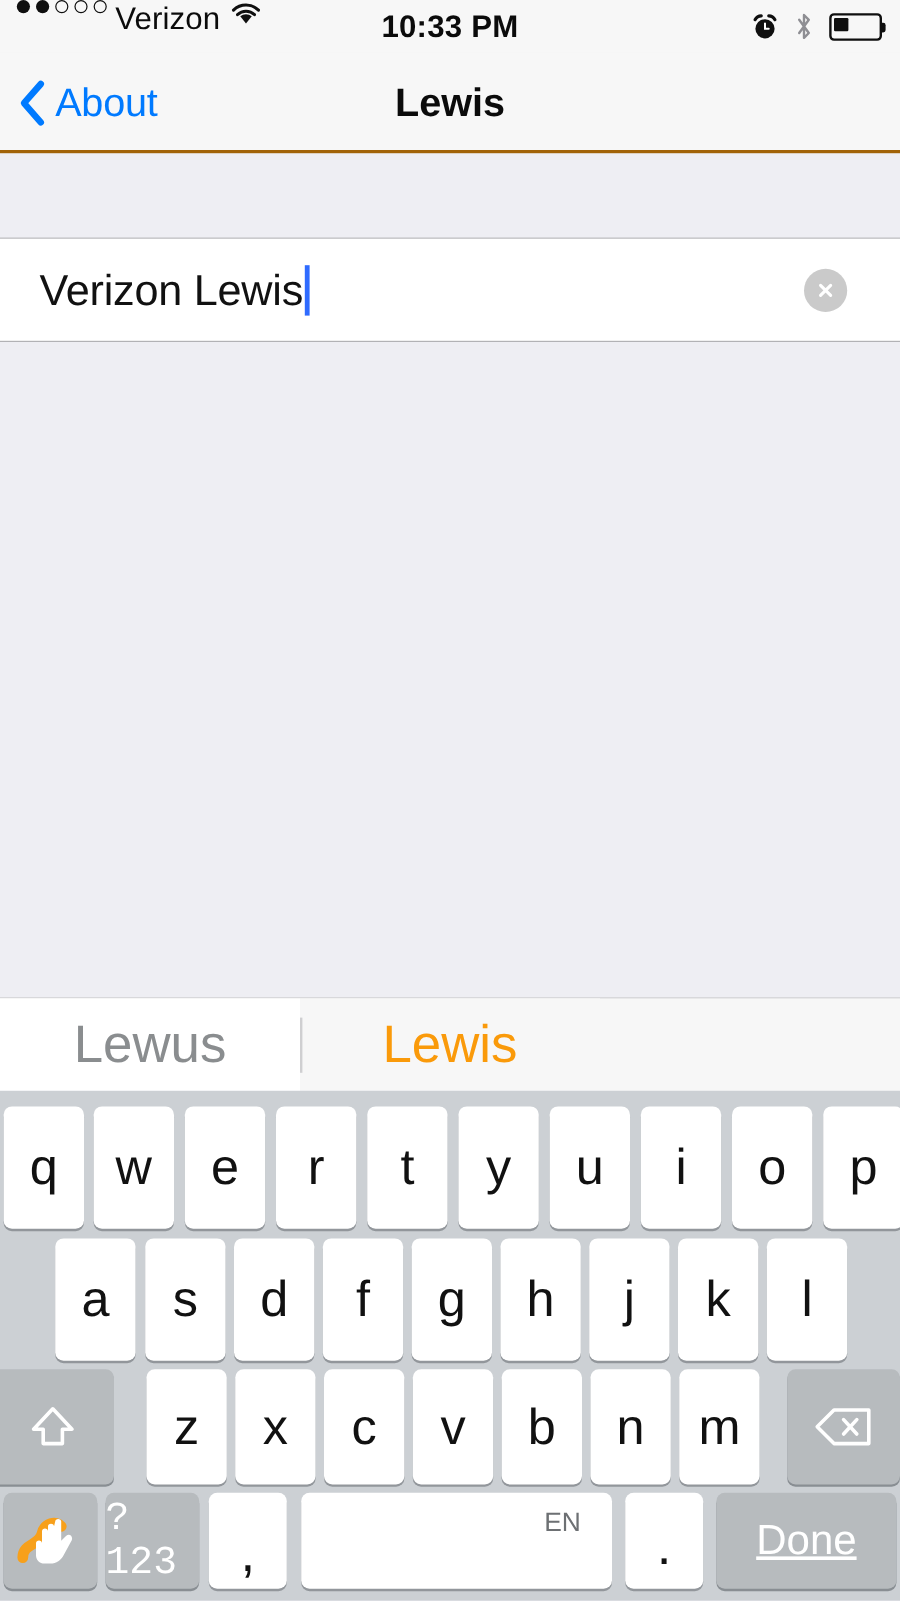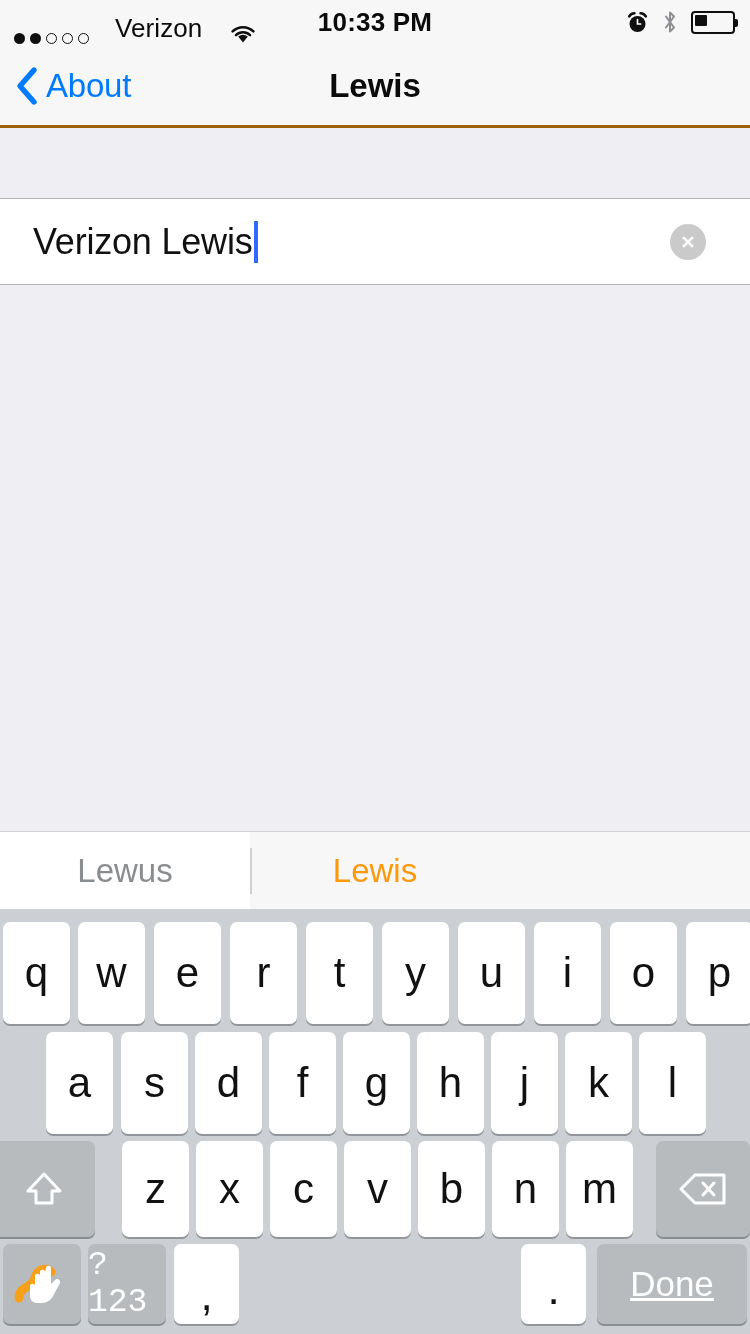--- a/index.html
+++ b/index.html
@@ -18,7 +18,7 @@
     background:#f7f7f7;
     display:flex; align-items:center;
   }
-  .sb-left{ position:absolute; left:14px; top:0; height:44px; display:flex; align-items:flex-end; gap:26px; }
+  .sb-left{ position:absolute; left:14px; top:0; height:44px; display:flex; align-items:flex-start; gap:7px; }
   .dots{ display:flex; align-items:center; gap:5px; }
   .dot{ width:11px; height:11px; border-radius:50%; }
   .dot.on{ background:#0f0f0f; }

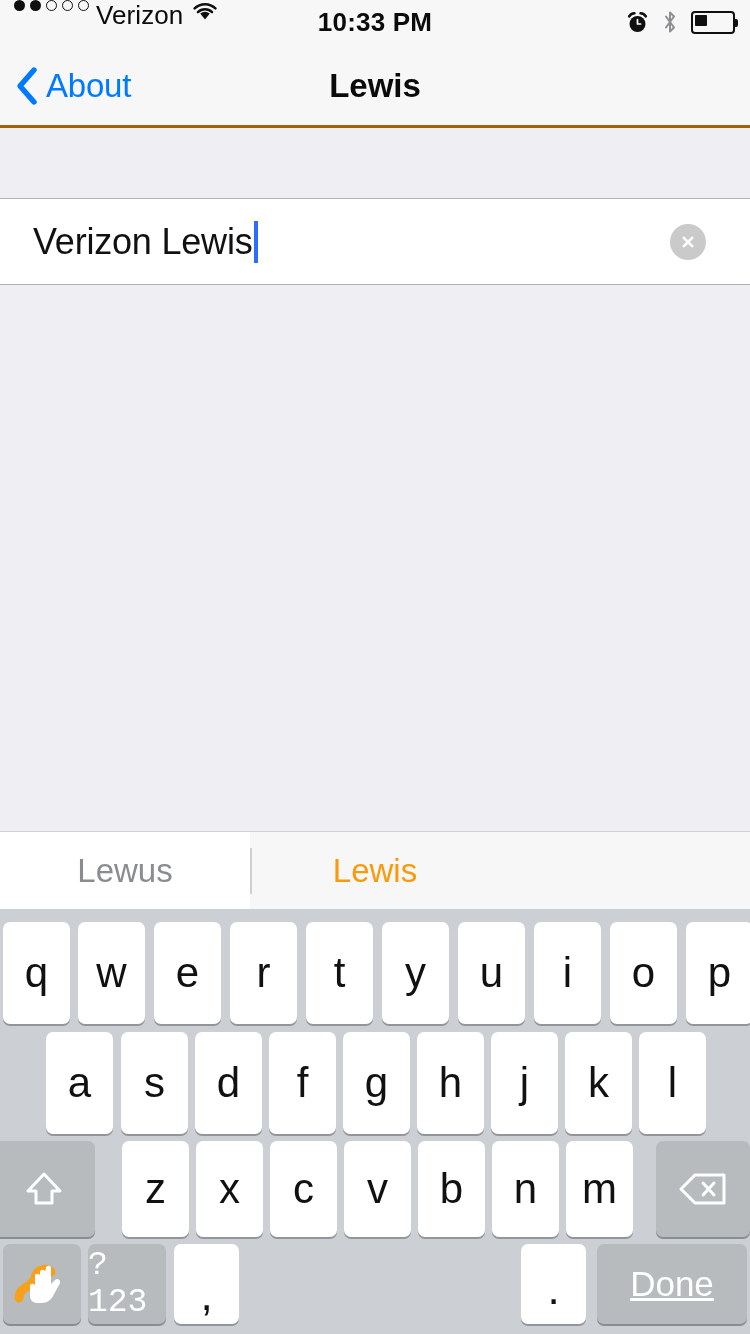--- a/index.html
+++ b/index.html
@@ -93,7 +93,7 @@
   }
   .sugg{
     position:relative; display:flex; align-items:center; justify-content:center;
-    font-size:33px; color:#888b8d; cursor:pointer;
+    font-size:44px; color:#888b8d; cursor:pointer;
   }
   .sugg.s0{ width:250px; background:#ffffff; color:#8a8d8f; }
   .sugg.s1{ width:250px; background:#f7f7f7; color:#fa9a0a; }

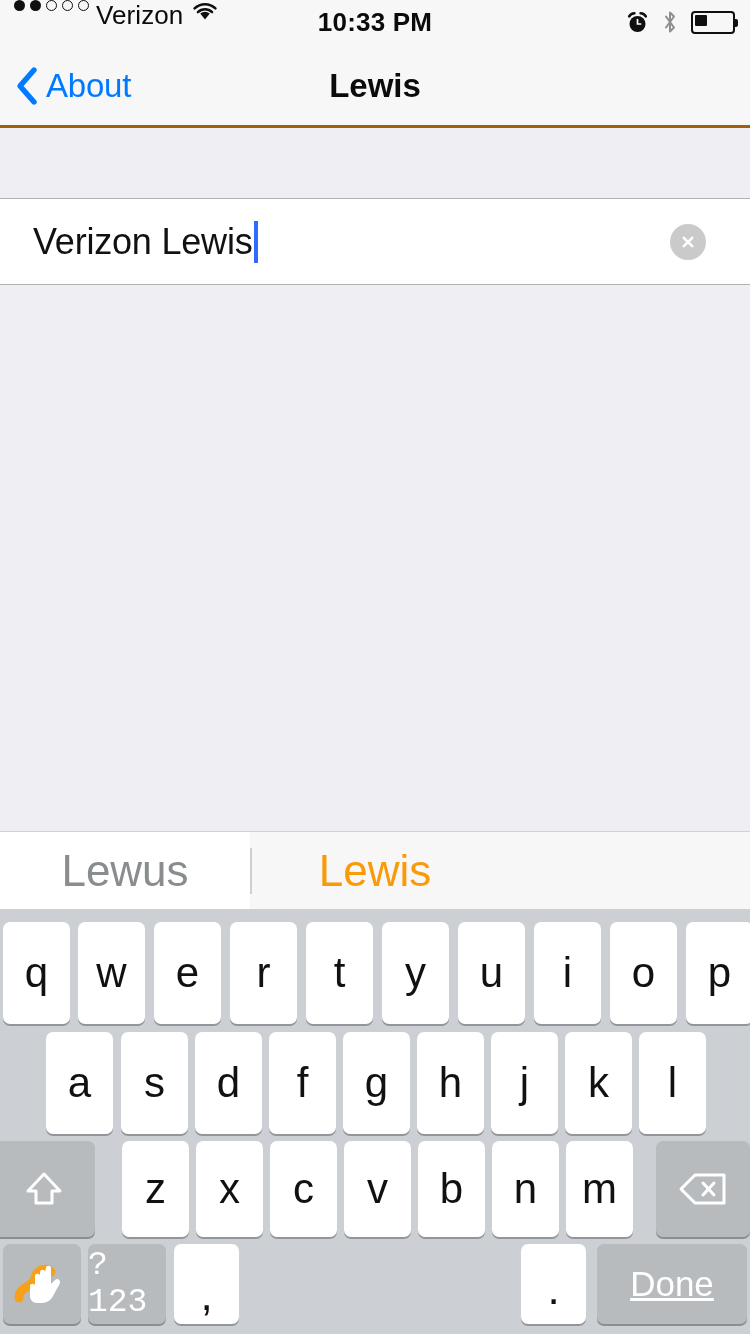--- a/index.html
+++ b/index.html
@@ -342,6 +342,9 @@
     <div class="key comma" style="position:absolute;left:174px;width:65px;height:80px;">
       <span>,</span>
     </div>
+    <div class="key space" style="position:absolute;left:251px;width:259px;height:80px;">
+      <span class="en">EN</span>
+    </div>
     <div class="key period" style="position:absolute;left:521px;width:65px;height:80px;">
       <span>.</span>
     </div>

